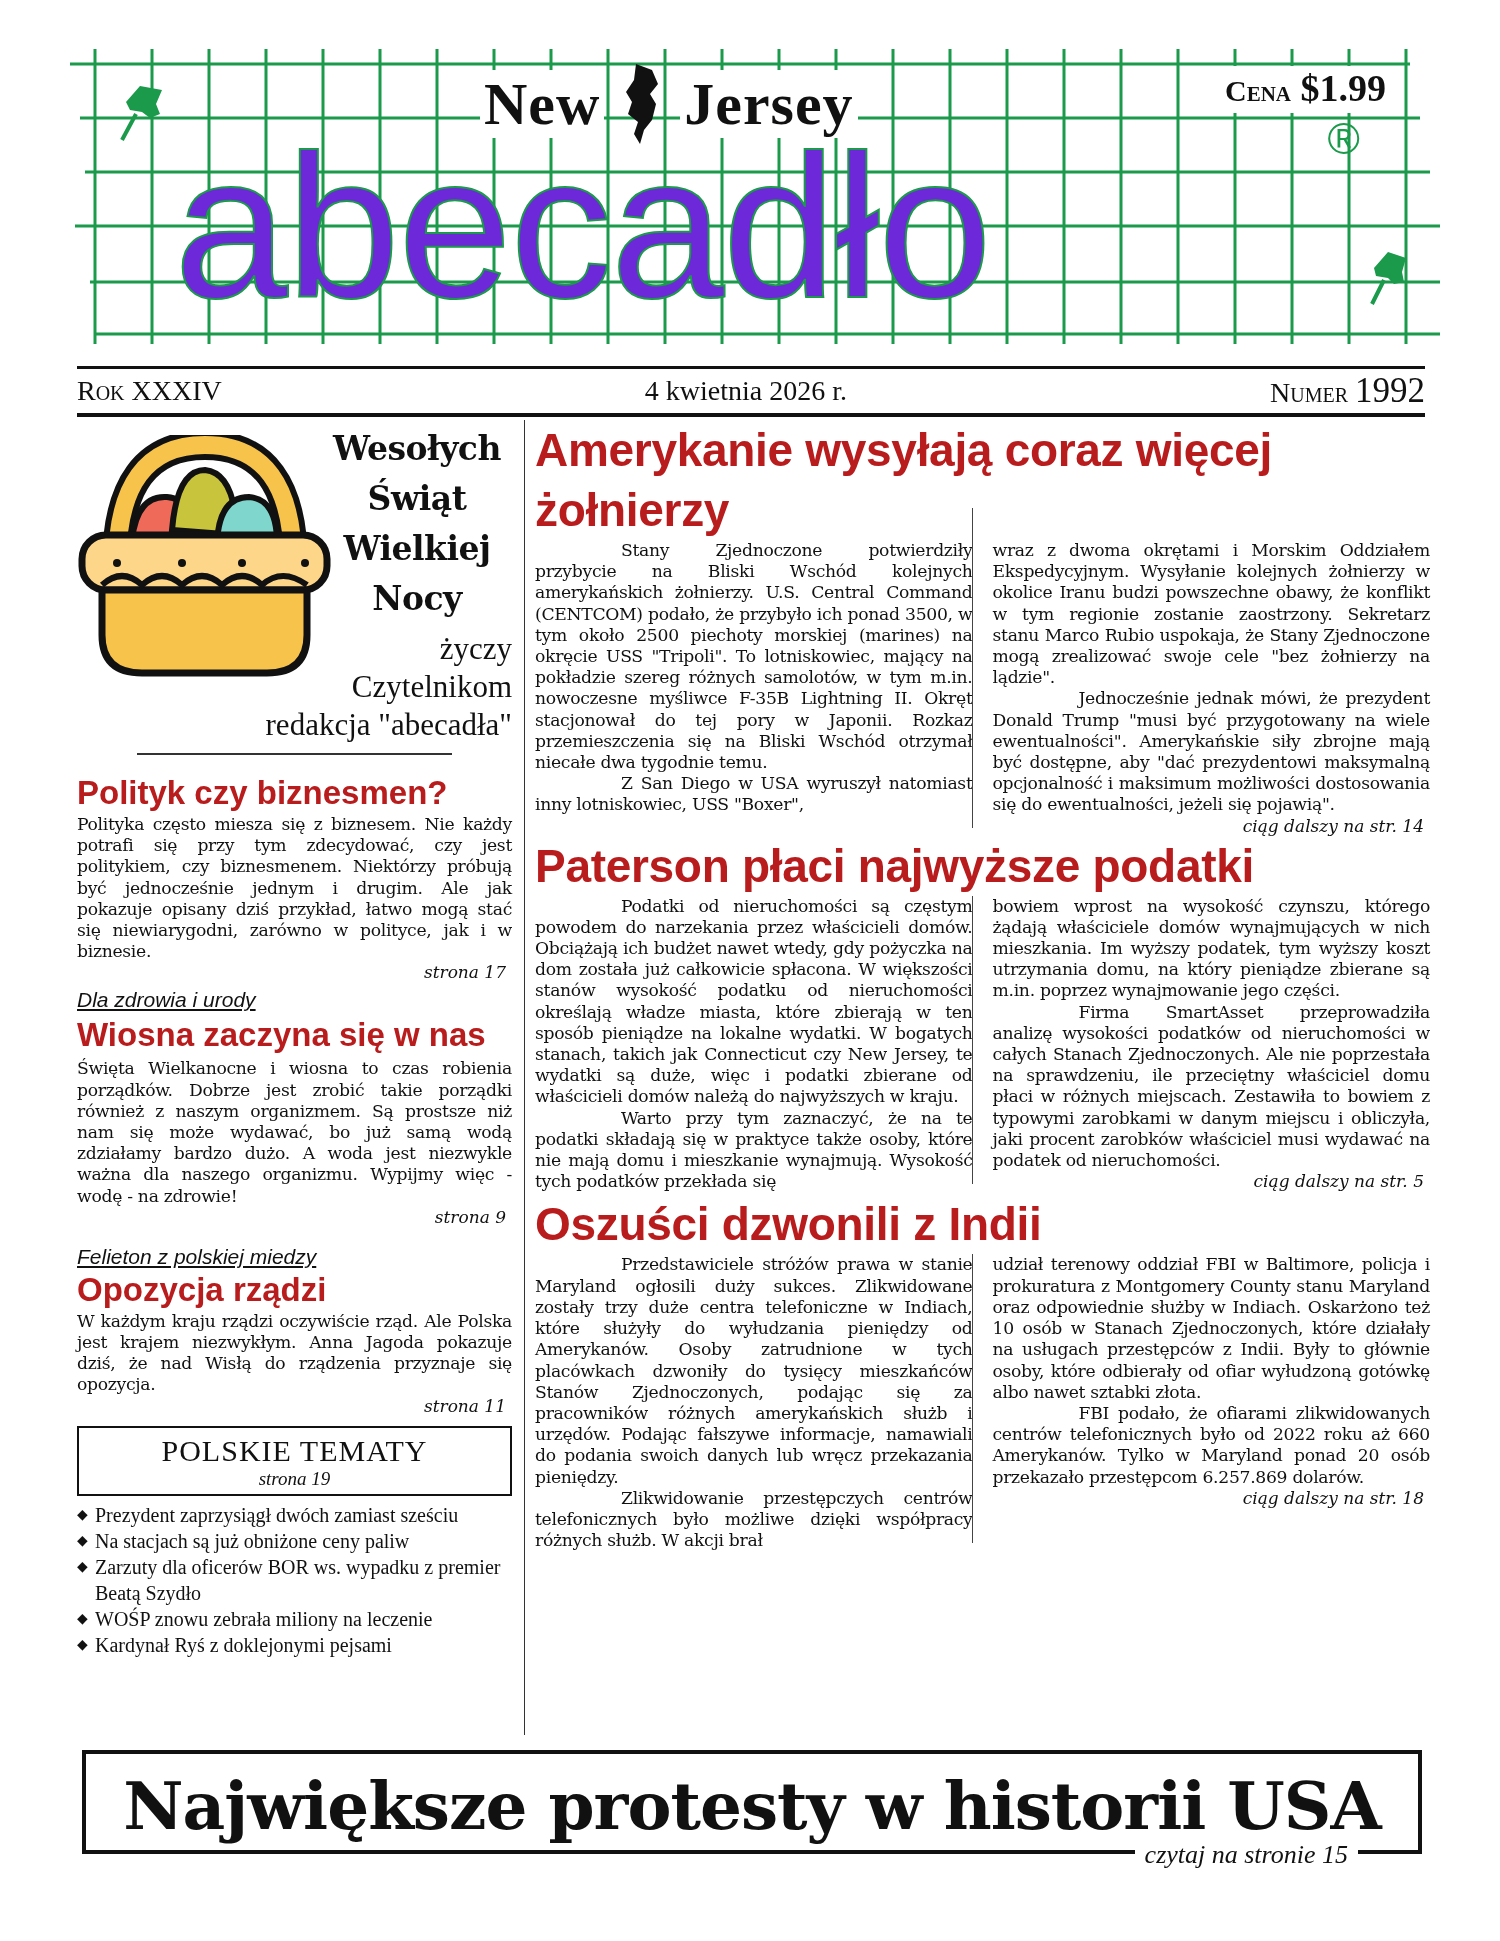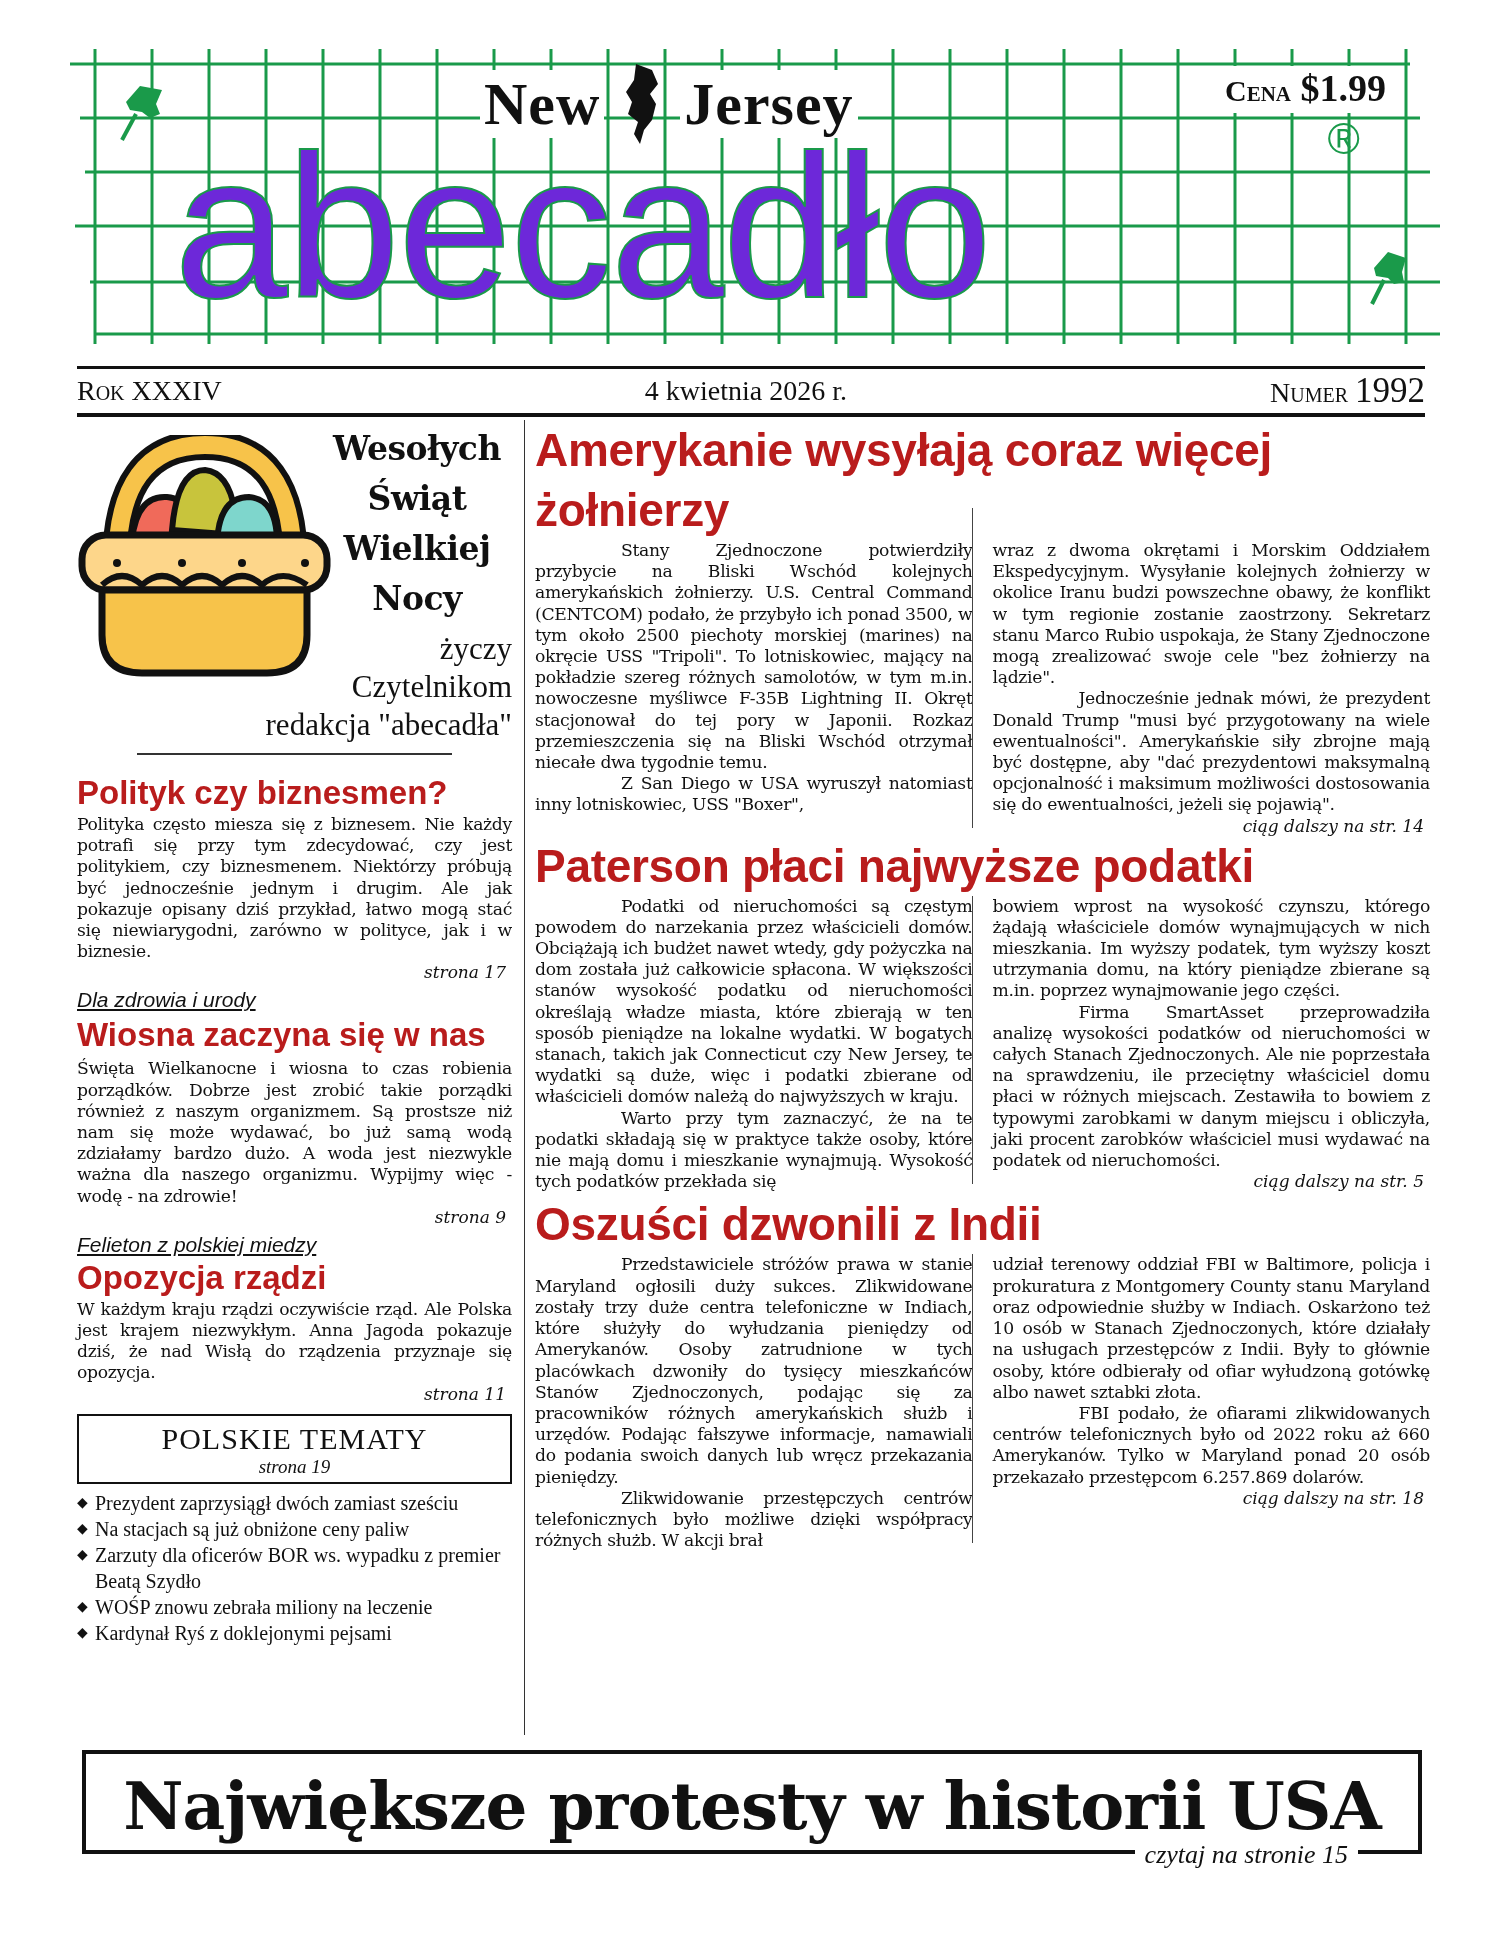--- a/index.html
+++ b/index.html
@@ -176,7 +176,7 @@
     <div class="ref">strona 9</div>
   </div>
 
-  <div class="side-art" style="margin-top:6px">
+  <div class="side-art" style="margin-top:18px">
     <div class="kicker">Felieton z polskiej miedzy</div>
     <h2 class="art-title">Opozycja rządzi</h2>
     <div class="body-text">W każdym kraju rządzi oczywiście rząd. Ale Polska jest krajem niezwykłym. Anna Jagoda pokazuje dziś, że nad Wisłą do rządzenia przyznaje się opozycja.</div>

